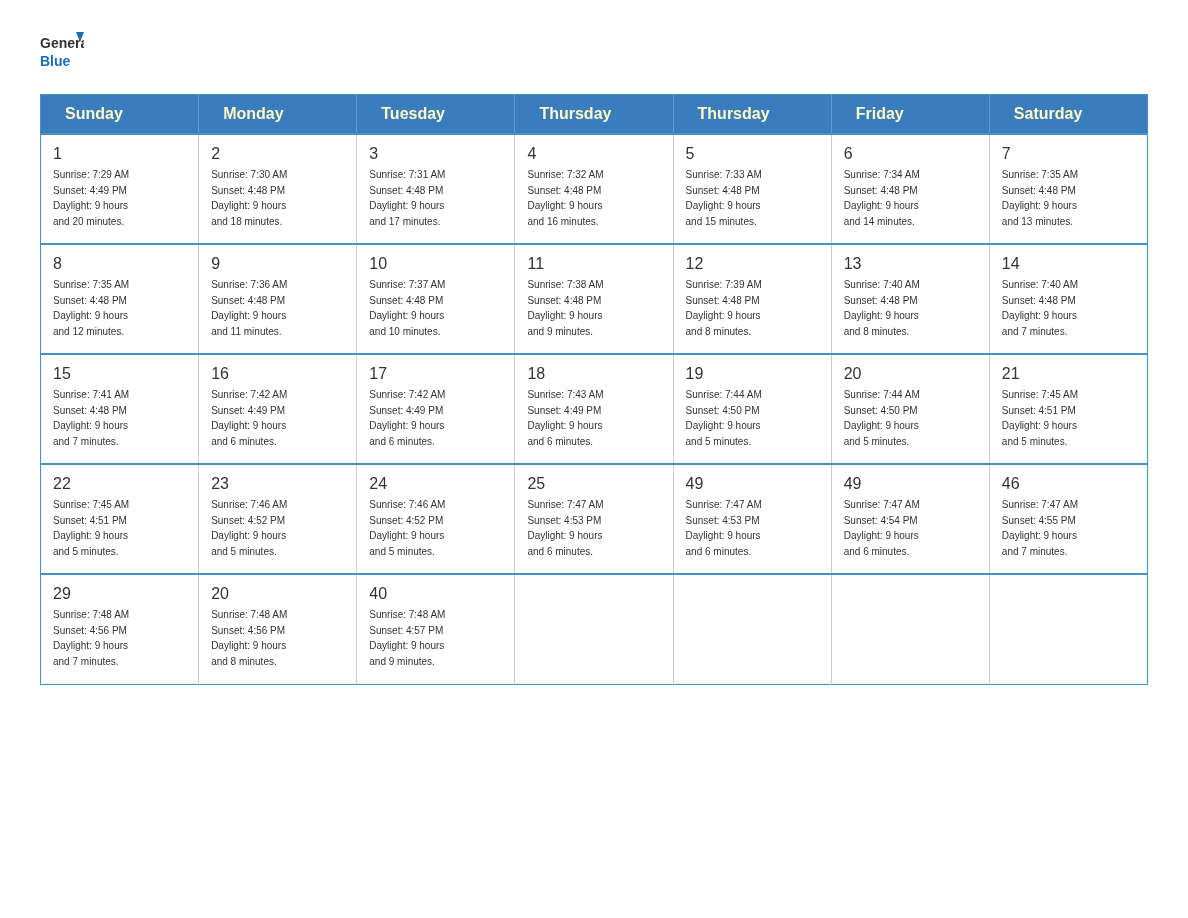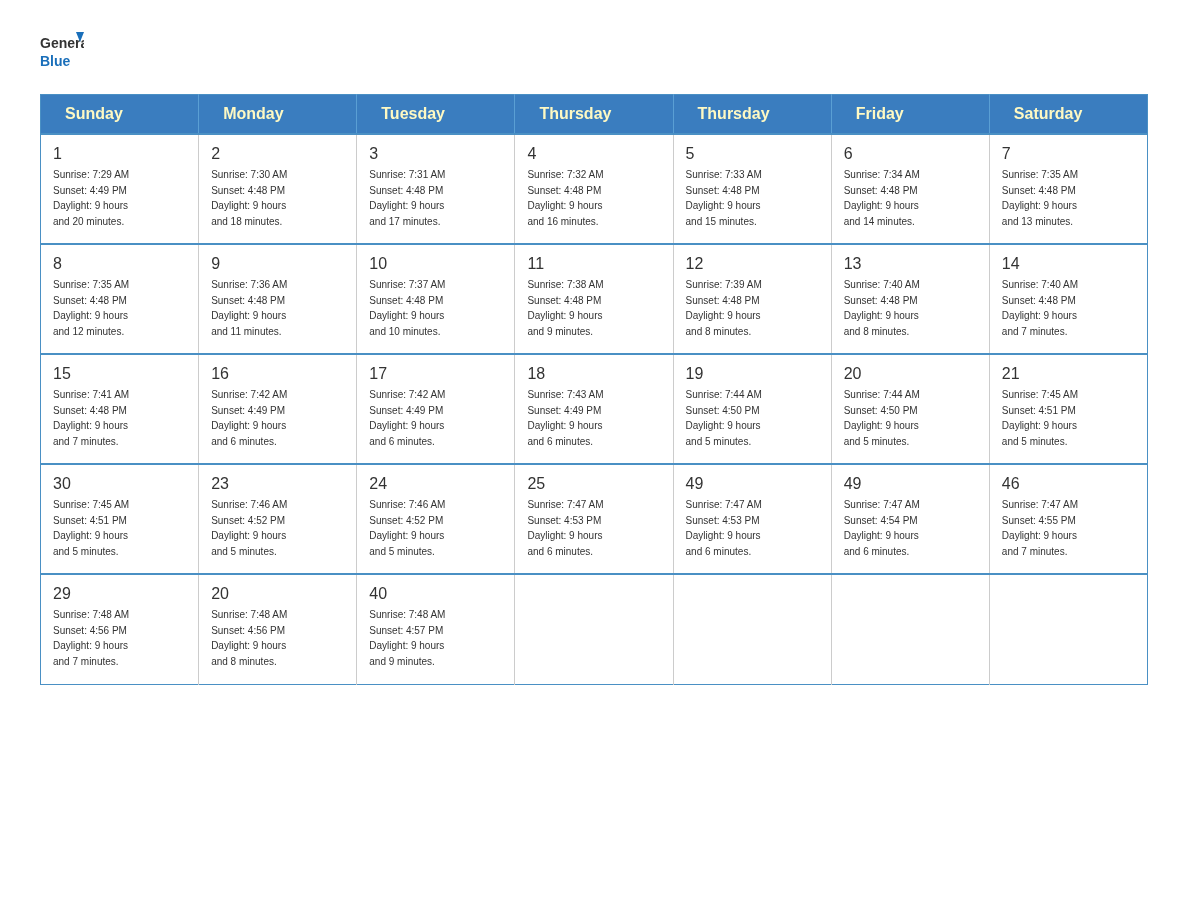--- a/index.html
+++ b/index.html
@@ -312,7 +312,7 @@
       </tr>
       <tr>
         <td>
-          <span class="day-num">30</span>
+          <span class="day-num">22</span>
         <div class="day-info">
           Sunrise: 7:45 AM<br>
           Sunset: 4:51 PM<br>

